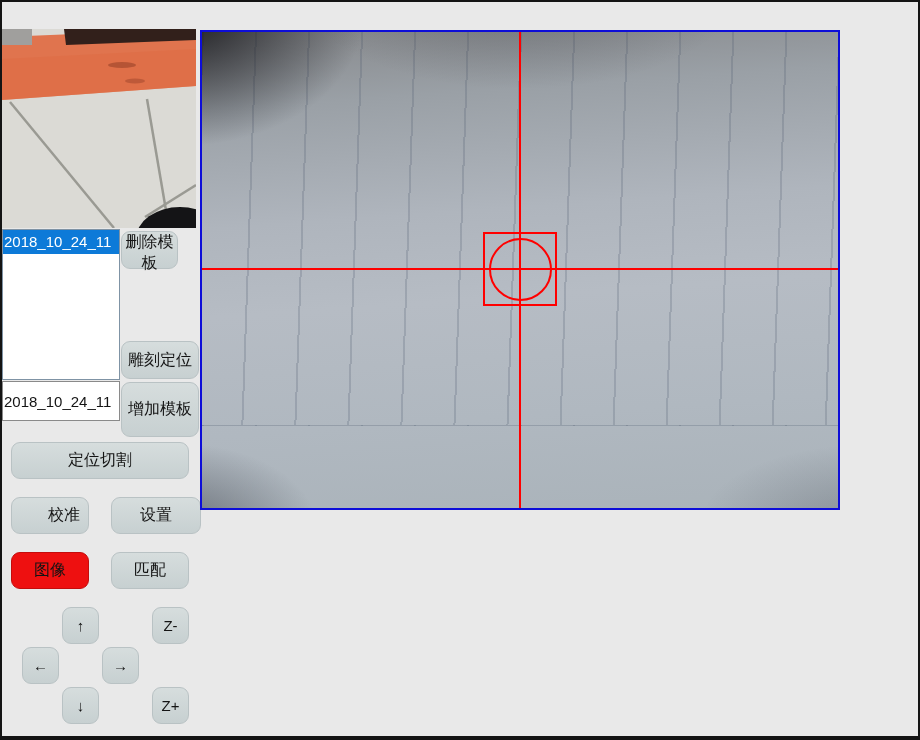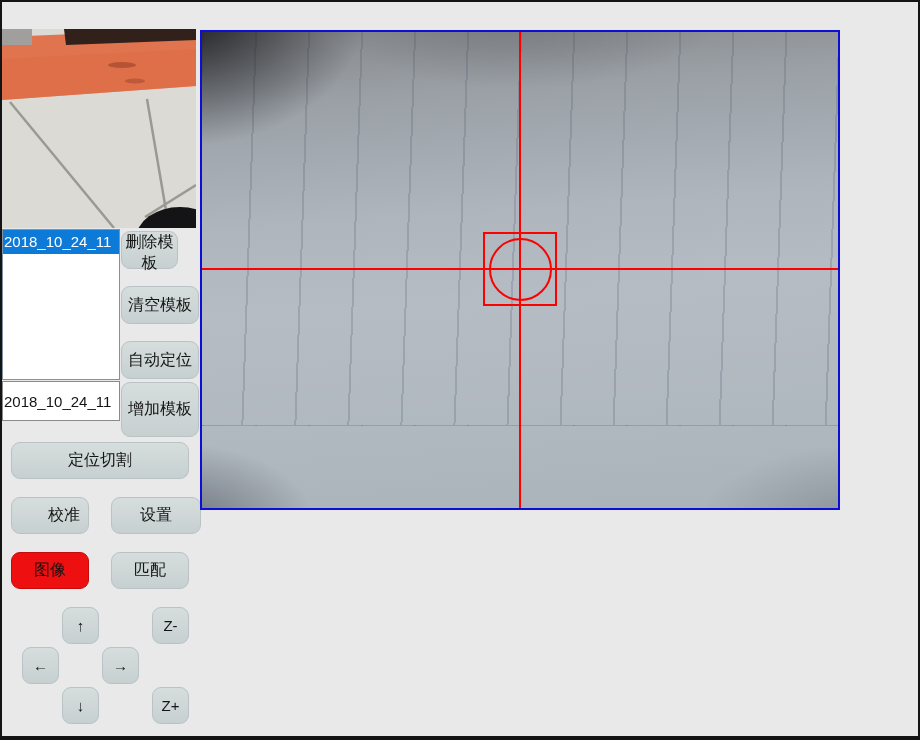--- a/index.html
+++ b/index.html
@@ -123,7 +123,6 @@
   <input class="textfield" value="2018_10_24_11" style="">
 
   <button class="btn btn-delete">删除模板</button>
-  <button class="btn btn-clear">清空模板</button>
   <button class="btn btn-engrave">自动定位</button>
   <button class="btn btn-add">增加模板</button>
 

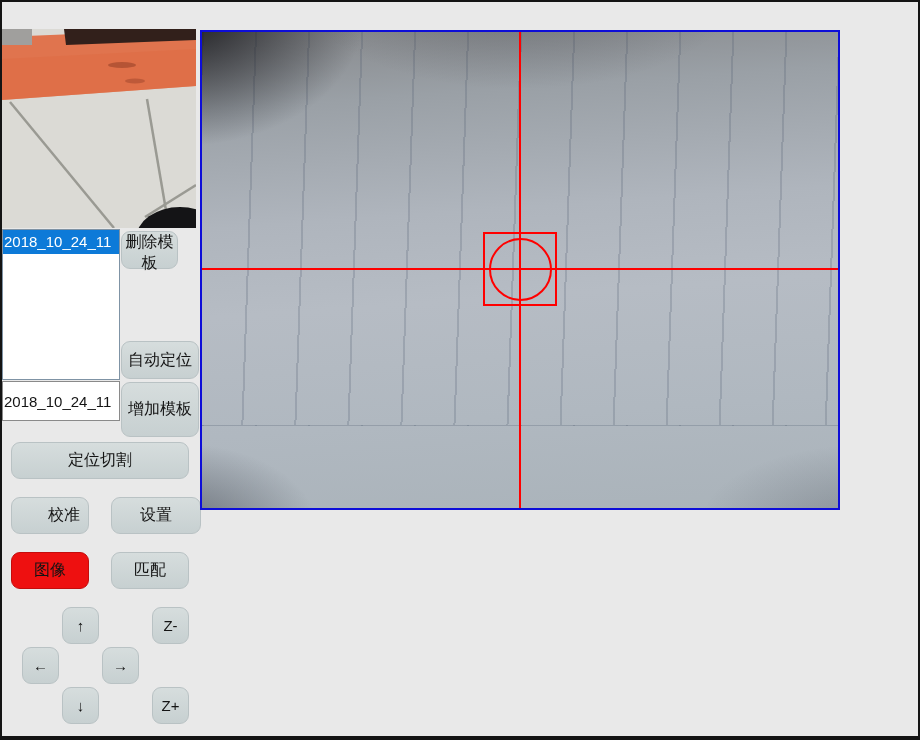--- a/index.html
+++ b/index.html
@@ -123,7 +123,7 @@
   <input class="textfield" value="2018_10_24_11" style="">
 
   <button class="btn btn-delete">删除模板</button>
-  <button class="btn btn-engrave">自动定位</button>
+  <button class="btn btn-engrave">雕刻定位</button>
   <button class="btn btn-add">增加模板</button>
 
   <button class="btn btn-poscut">定位切割</button>

